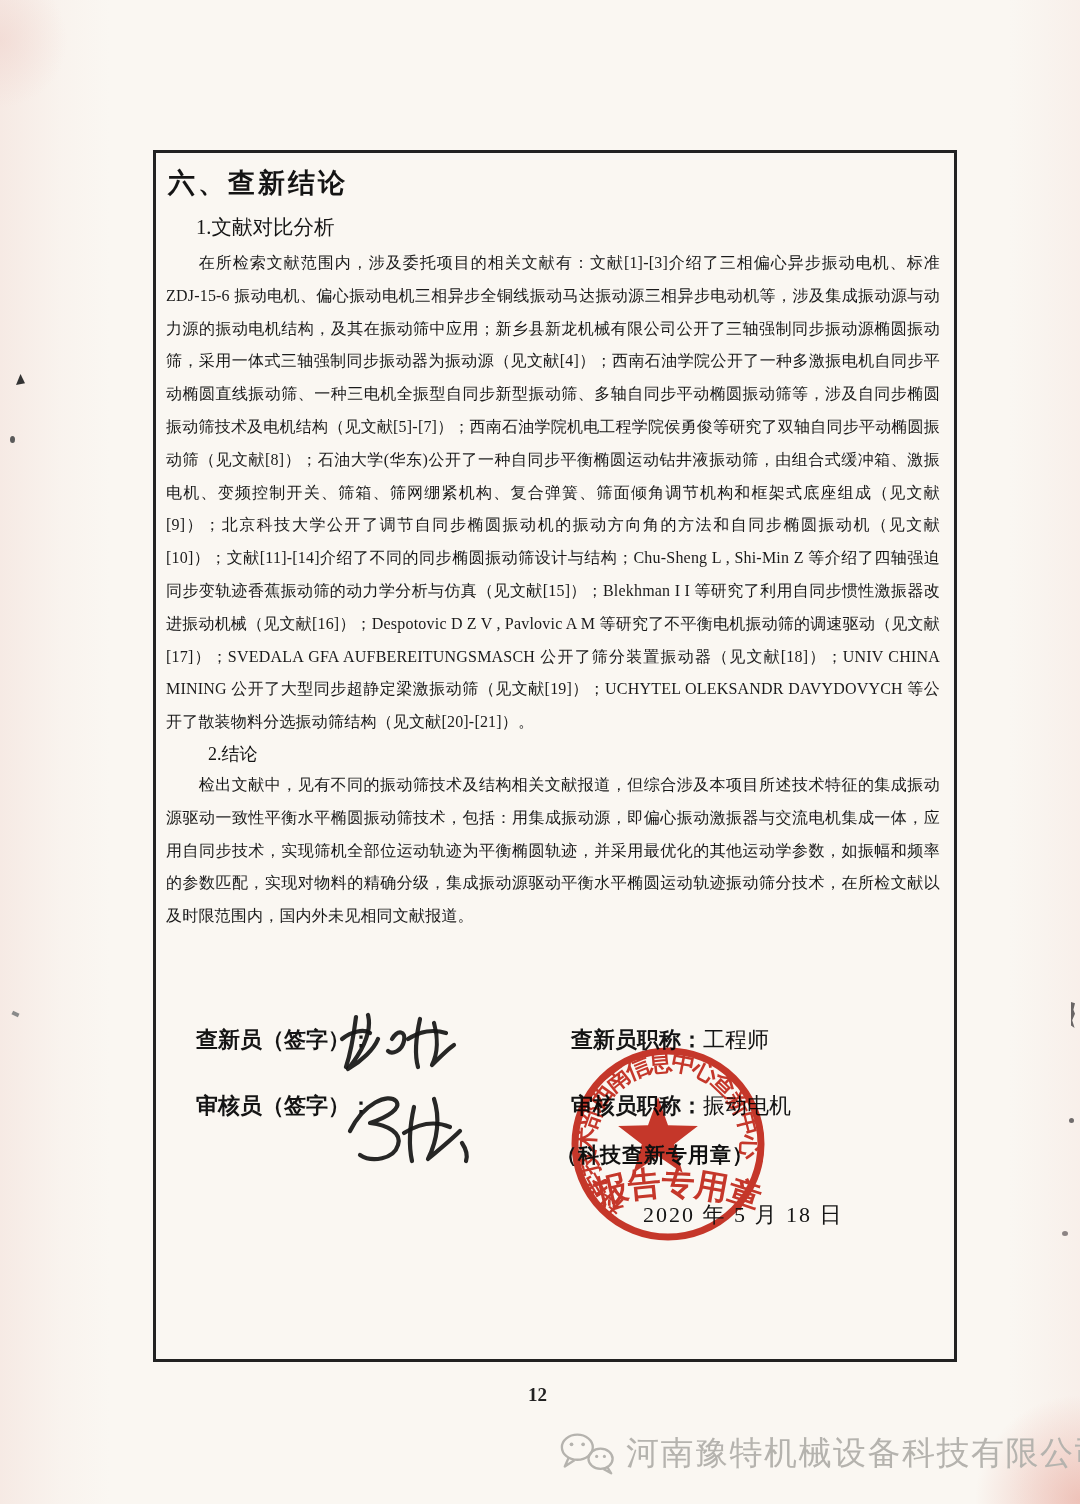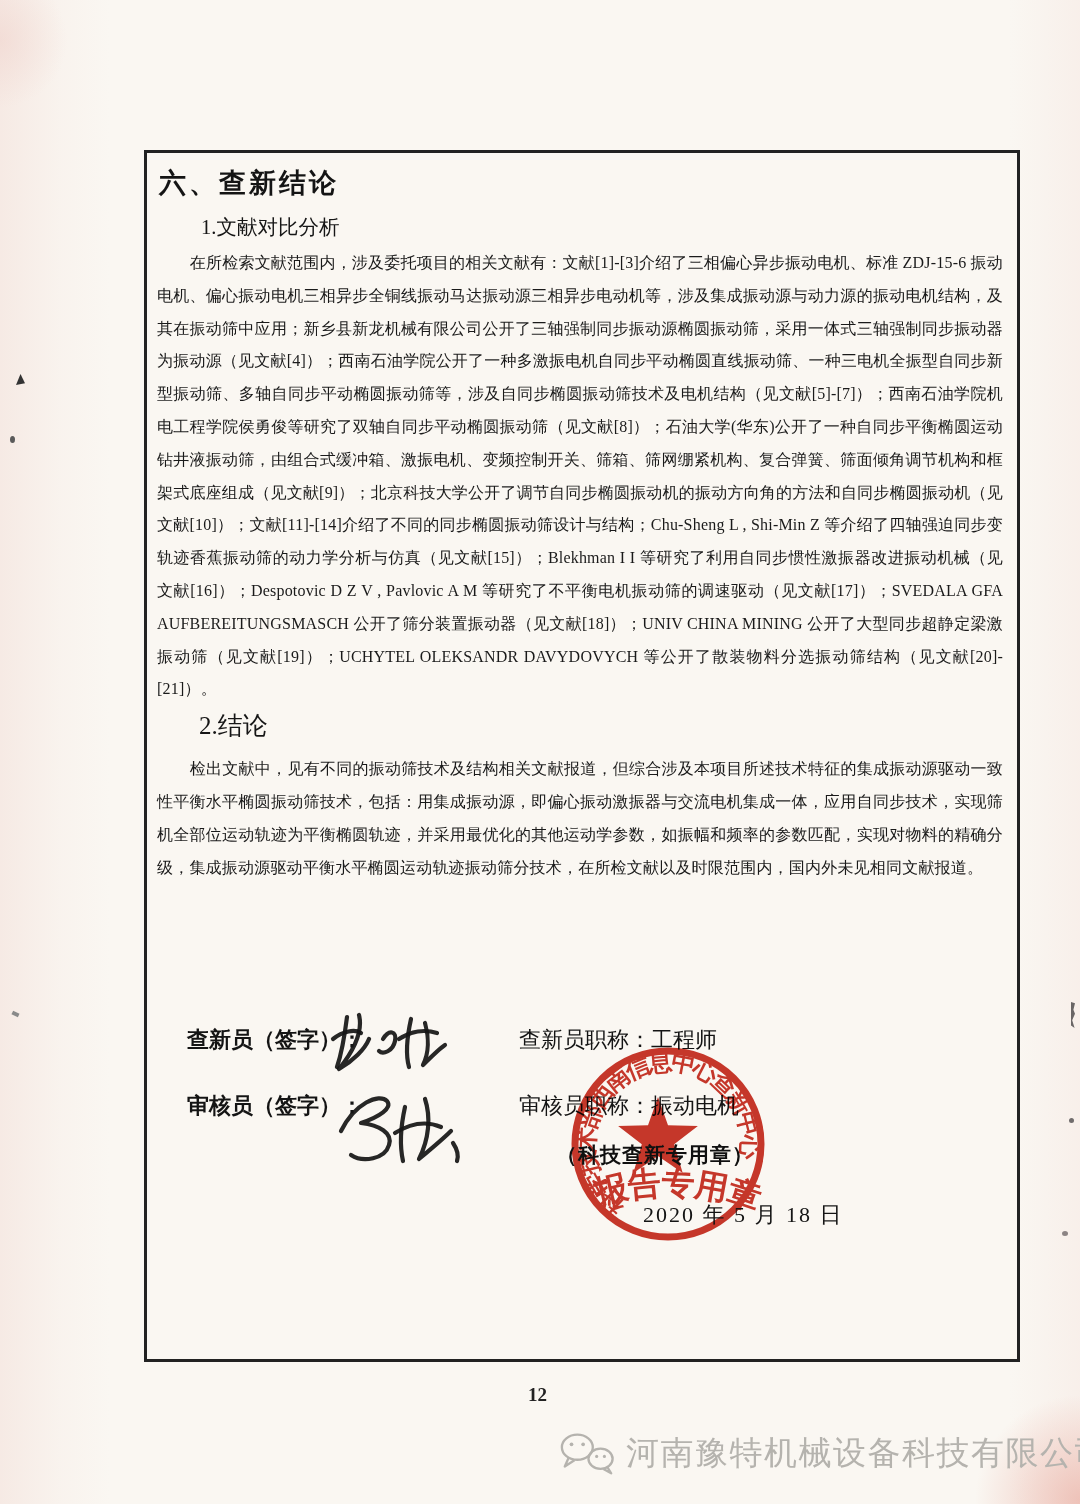--- a/index.html
+++ b/index.html
@@ -15,7 +15,7 @@
     color:#191919;
   }
   .content-box{
-    position:absolute;left:144px;top:150px;width:876px;height:1212px;
+    position:absolute;left:153px;top:150px;width:804px;height:1212px;
     border:3px solid #222;box-sizing:border-box;
     padding:8px 14px 0 10px;
   }

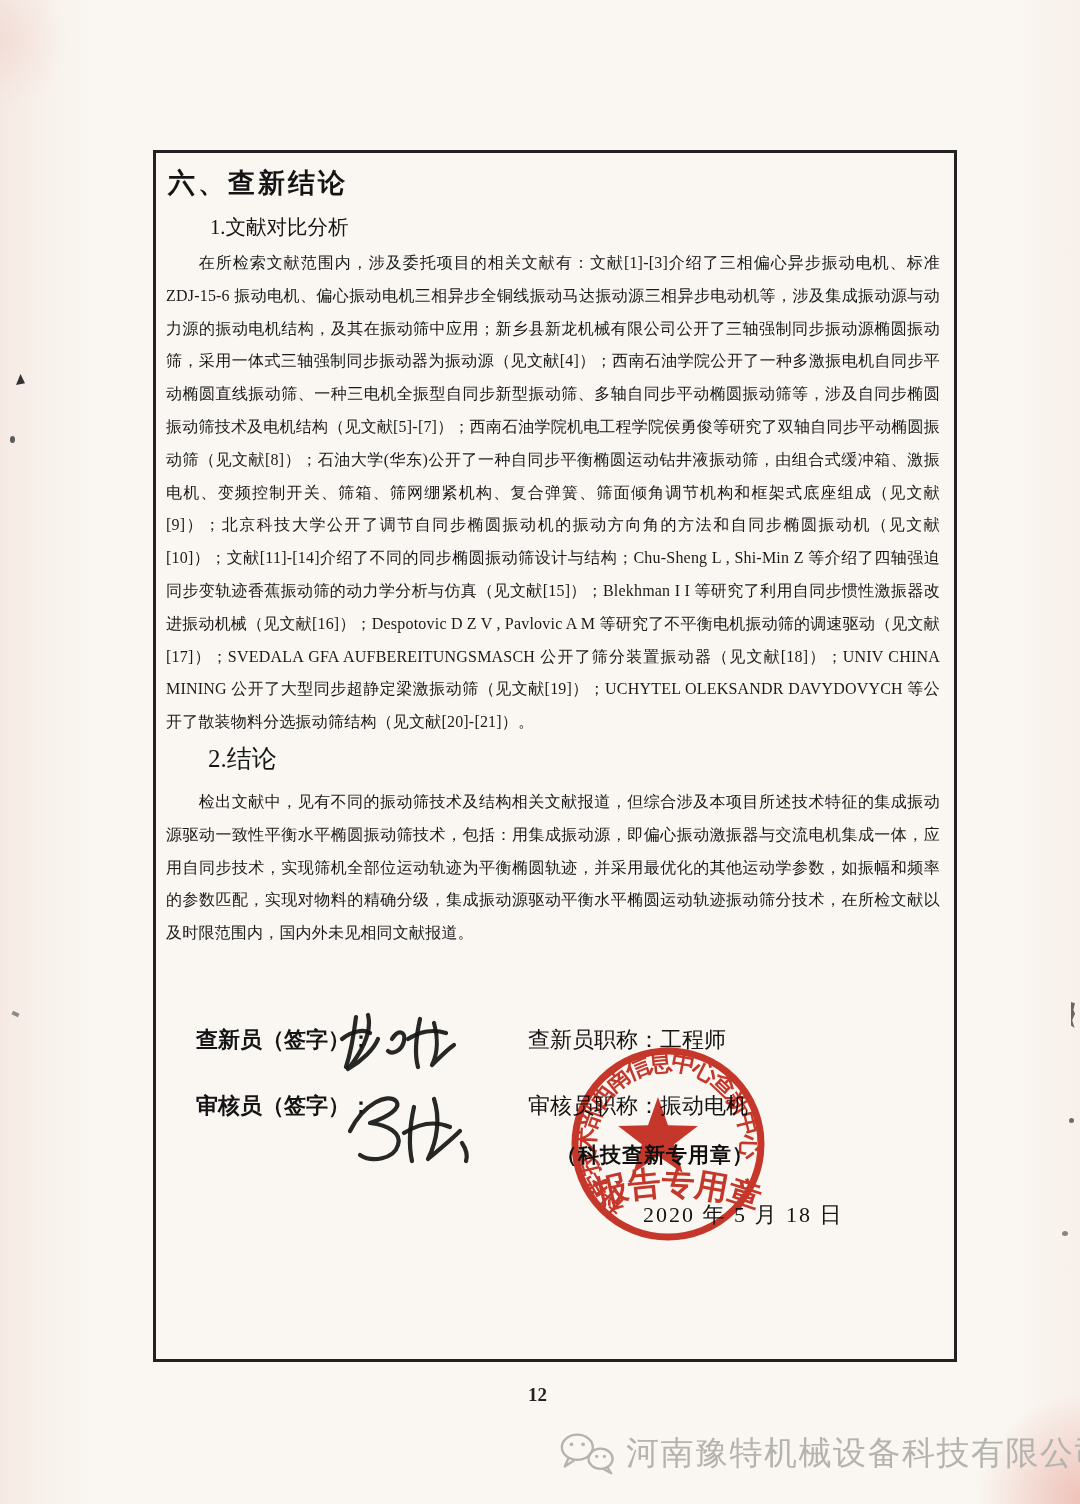--- a/index.html
+++ b/index.html
@@ -25,7 +25,7 @@
     margin:4px 0 12px 2px;
   }
   .sub-heading{
-    font-size:20.5px;margin:2px 0 6px 44px;color:#161616;
+    font-size:20.5px;margin:2px 0 6px 30px;color:#161616;
   }
   .body-para{
     font-size:16px;line-height:32.8px;text-align:justify;

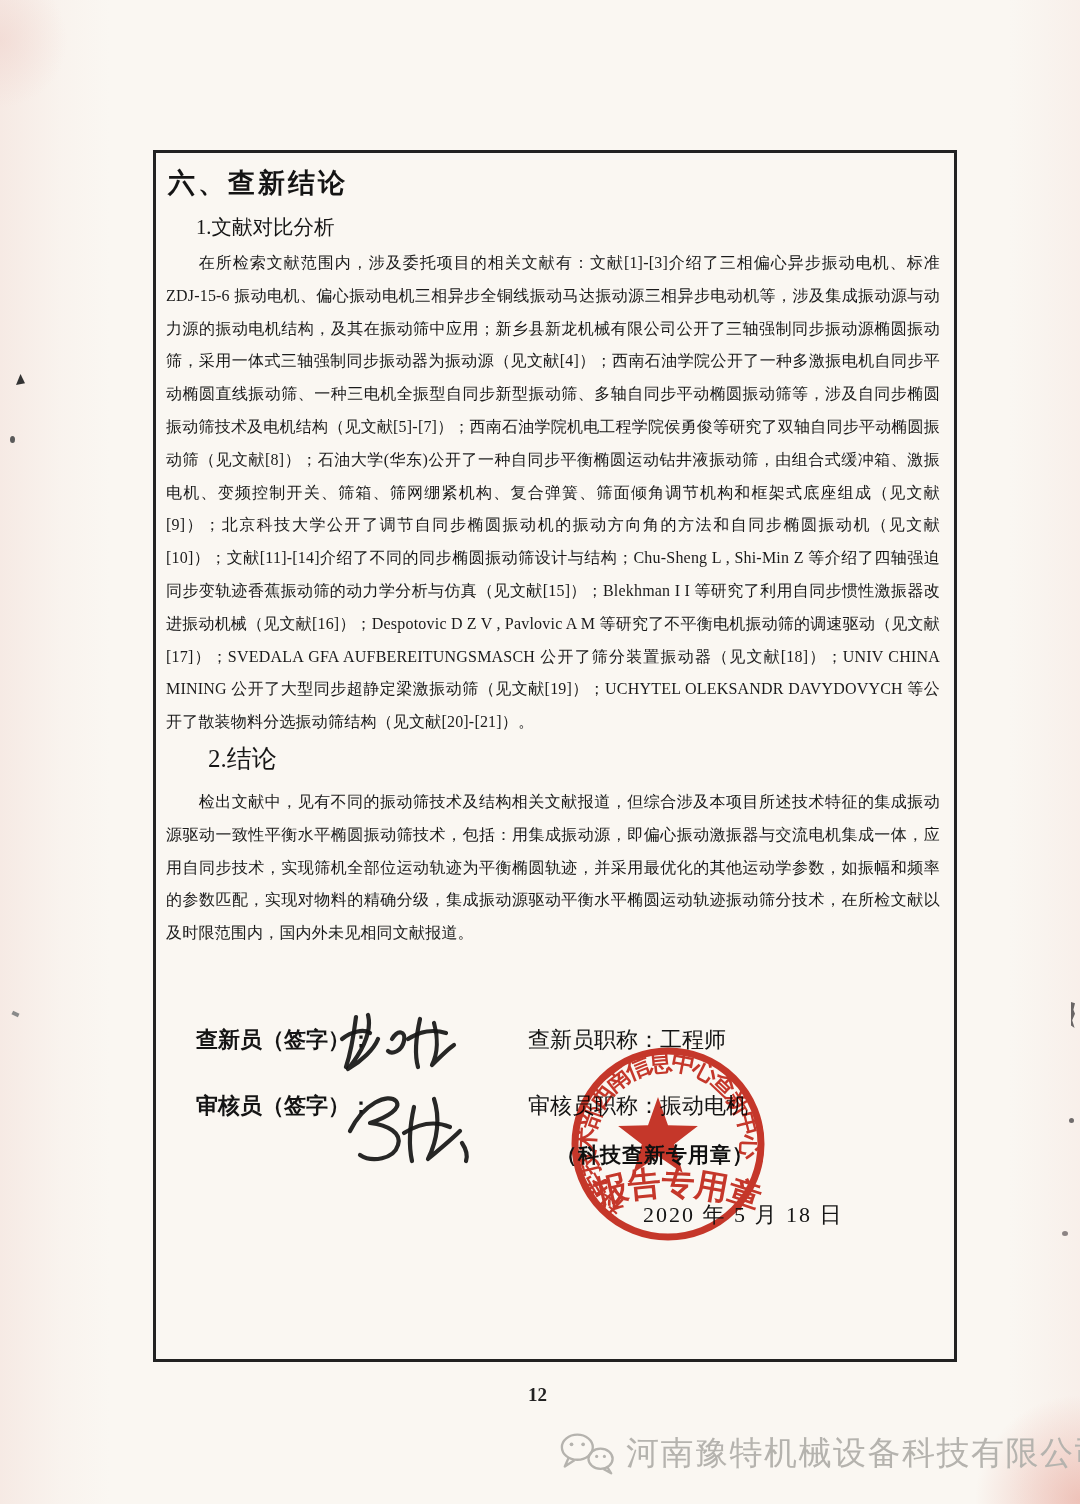--- a/index.html
+++ b/index.html
@@ -31,7 +31,7 @@
     font-size:16px;line-height:32.8px;text-align:justify;
     text-indent:2.05em;margin:0 0 1px 0;color:#1a1a1a;letter-spacing:0.2px;
   }
-  .sub-heading2{font-size:25px;margin:3px 0 11px 42px;color:#161616;}
+  .sub-heading2{font-size:18px;margin:3px 0 3px 42px;color:#161616;}
 
   .sig-row{position:absolute;font-size:22px;color:#141414;white-space:nowrap;}
   .sig-label{font-weight:600;}

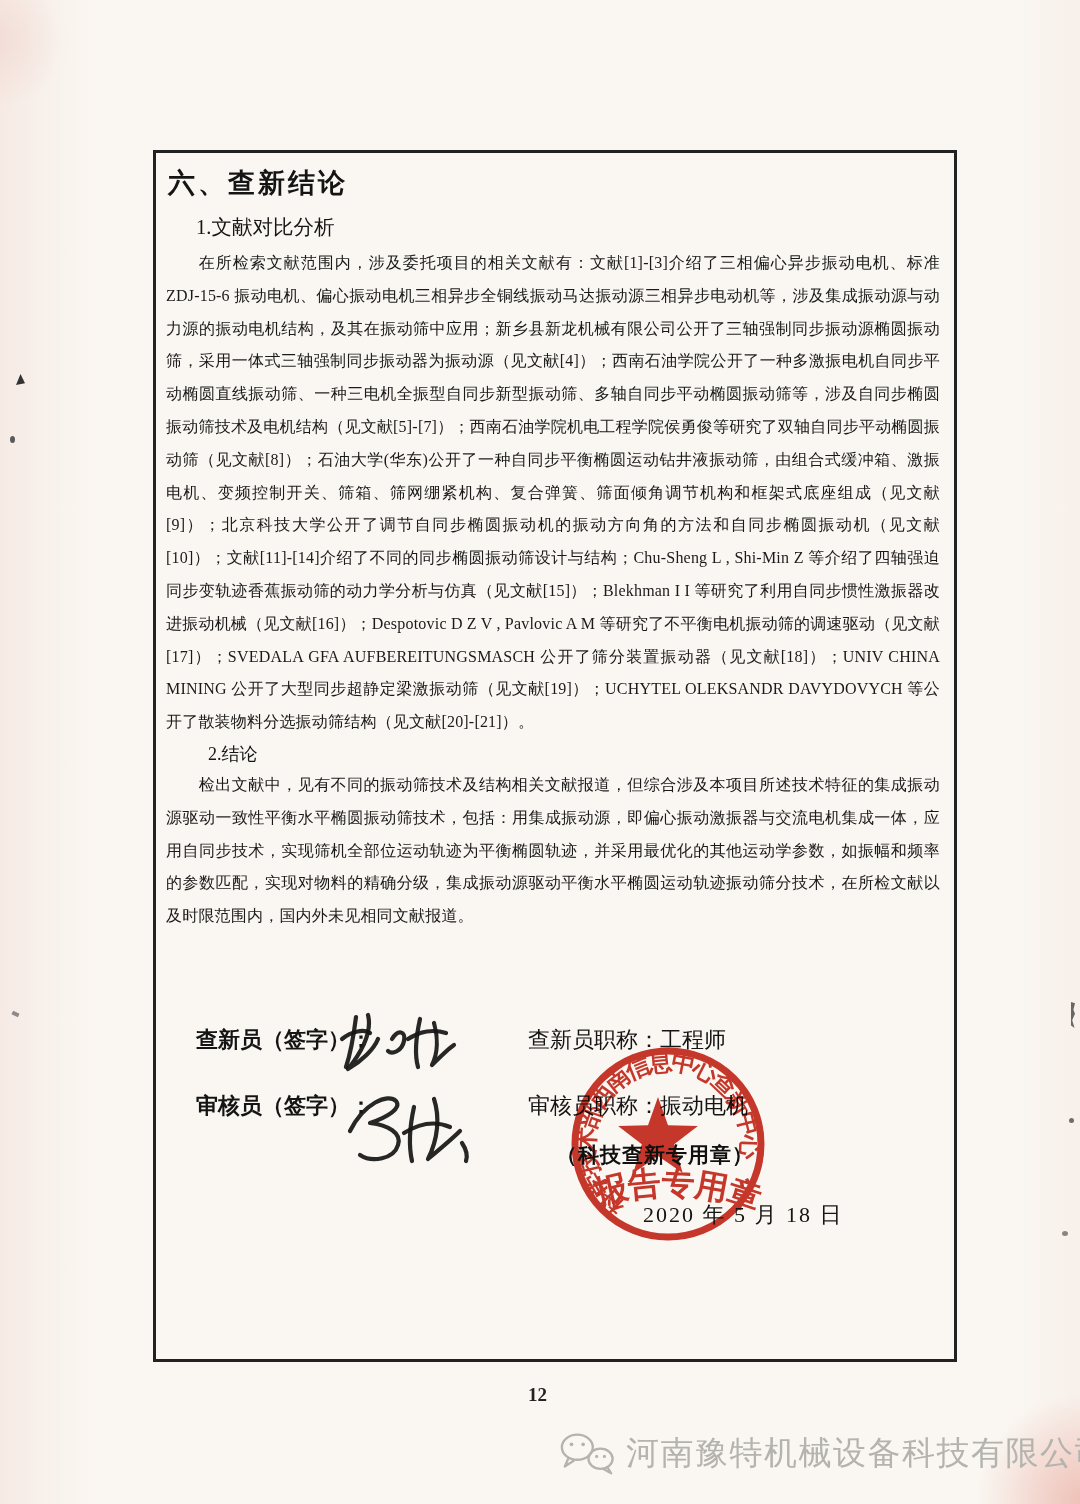--- a/index.html
+++ b/index.html
@@ -35,7 +35,7 @@
 
   .sig-row{position:absolute;font-size:22px;color:#141414;white-space:nowrap;}
   .sig-label{font-weight:600;}
-  .sig-title-label{font-weight:400;}
+  .sig-title-label{font-weight:700;margin-left:43px;}
   .sig-title-cell{position:absolute;left:332px;top:0;}
   .handwriting{position:absolute;}
   .handwriting path{stroke:#151515;stroke-width:4.2;fill:none;stroke-linecap:round;stroke-linejoin:round;opacity:0.92;}

